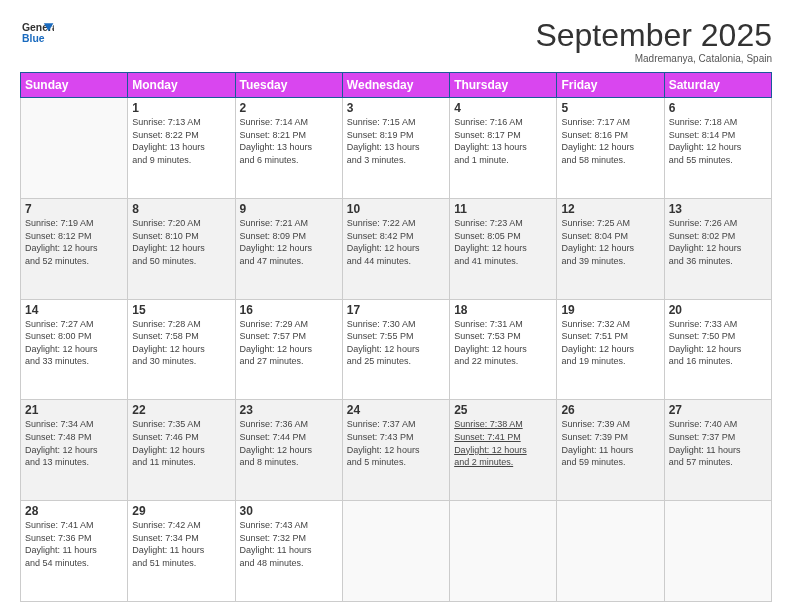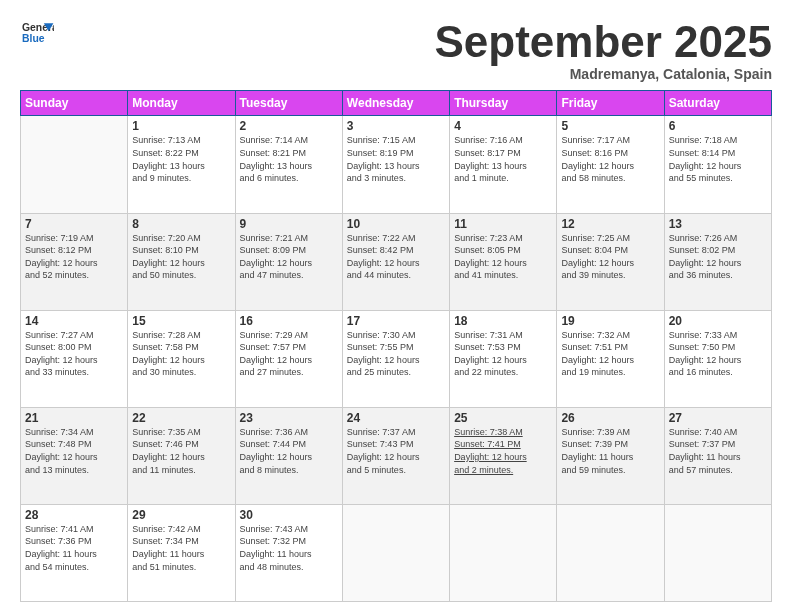--- a/index.html
+++ b/index.html
@@ -37,8 +37,8 @@
       text-align: right;
     }
     .month-title {
-      font-size: 44px;
-      font-weight: bold;
+      font-size: 32px;
+      font-weight: normal;
       color: #333;
       line-height: 1.1;
     }

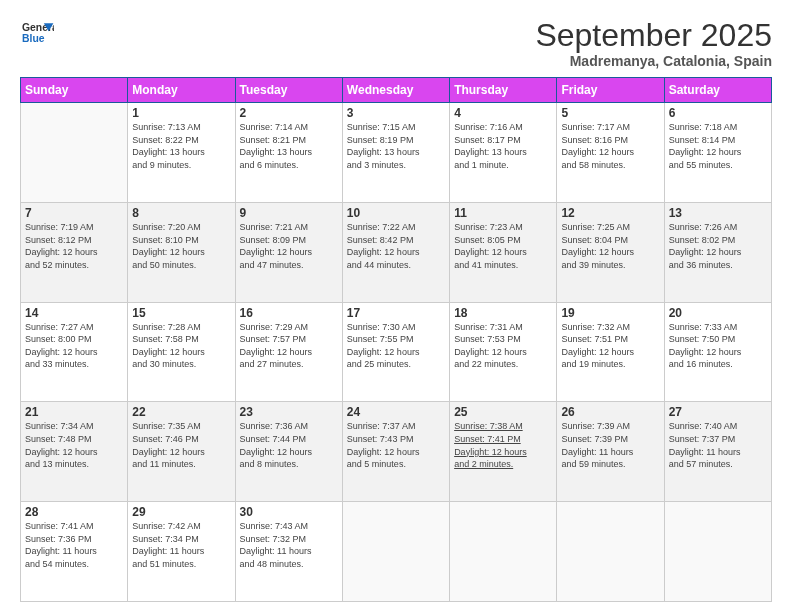--- a/index.html
+++ b/index.html
@@ -43,9 +43,8 @@
       line-height: 1.1;
     }
     .location {
-      font-size: 14px;
+      font-size: 10px;
       color: #555;
-      font-weight: bold;
     }
     .calendar {
       flex: 1;

